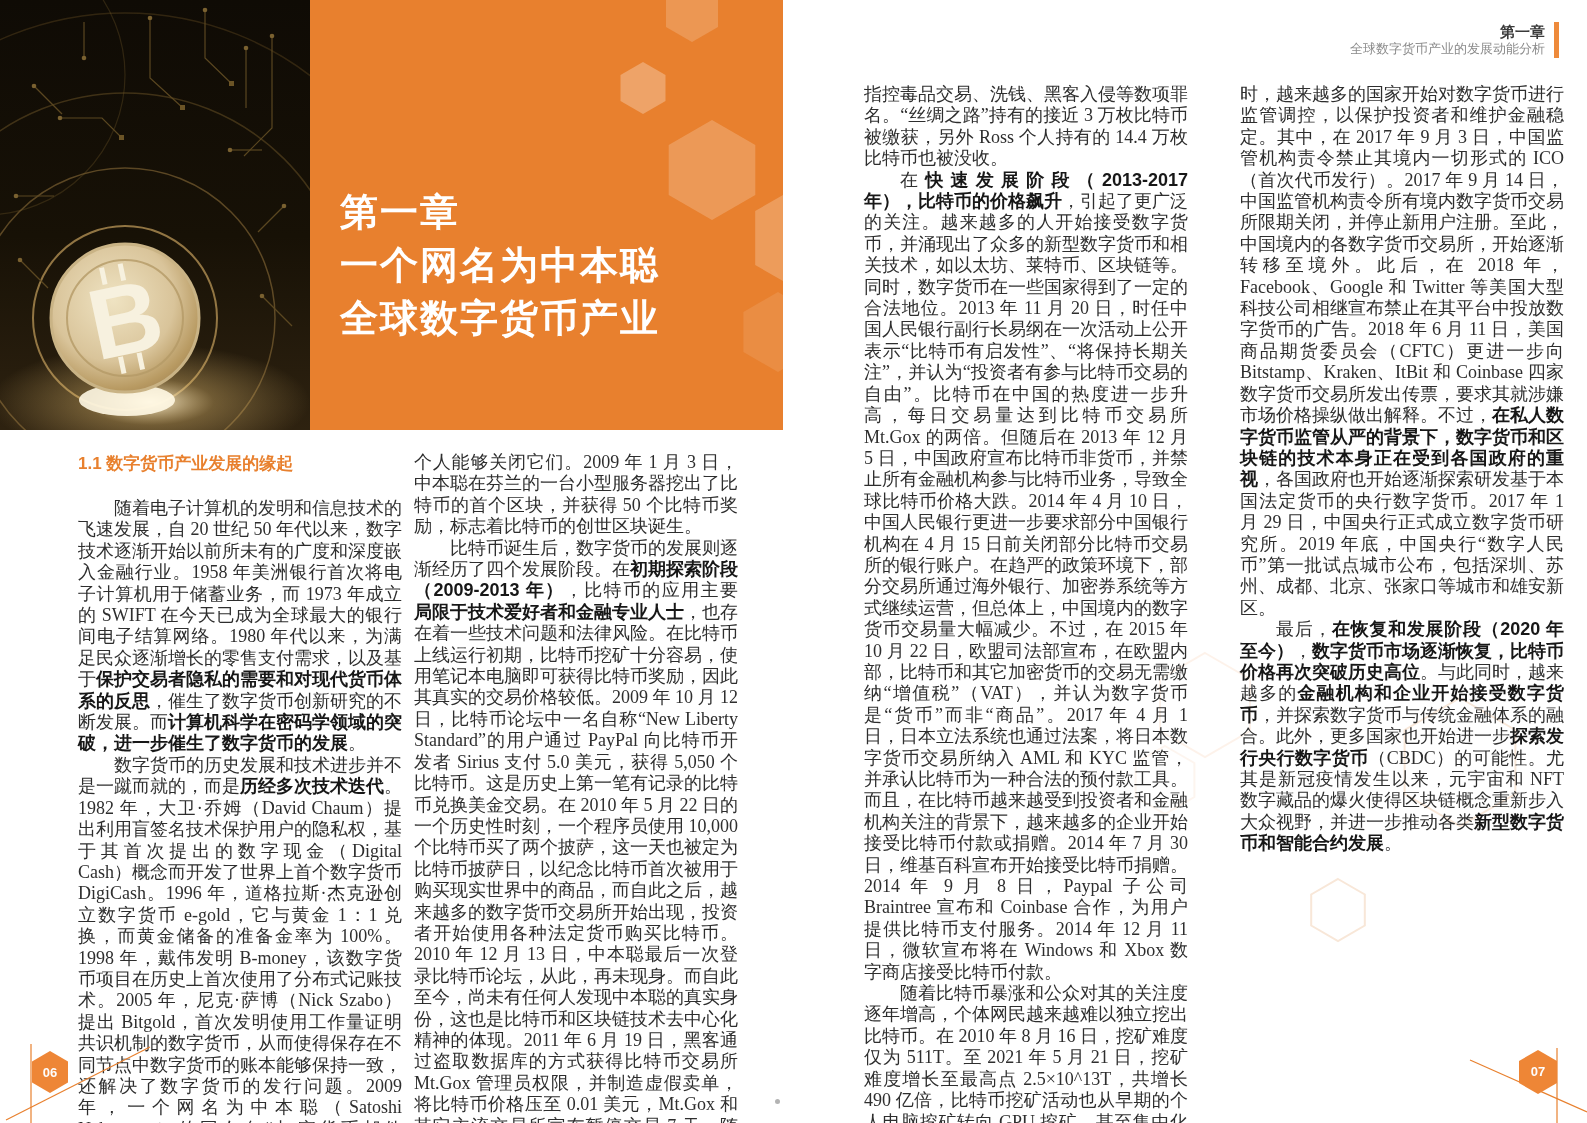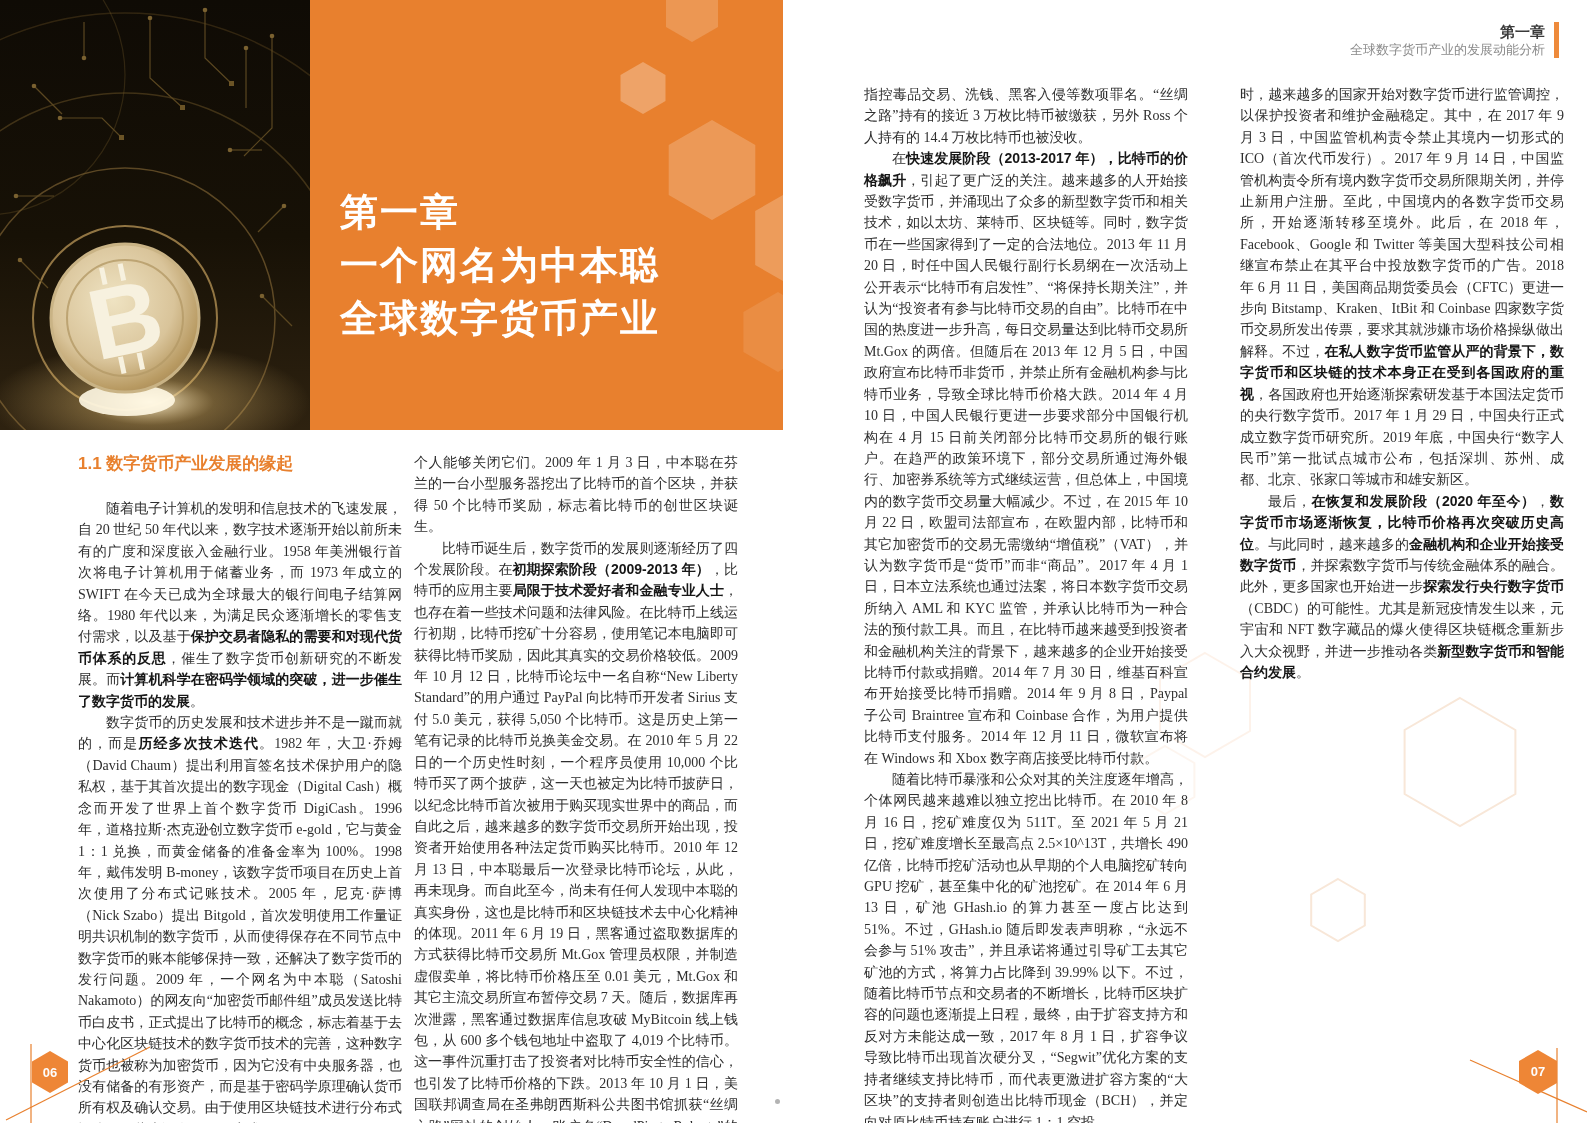--- a/index.html
+++ b/index.html
@@ -24,7 +24,7 @@
   .running-header{position:absolute;top:22px;right:28px;display:flex;align-items:stretch;gap:9px;z-index:2;}
   .rh-text{text-align:right;font-family:"Liberation Sans",sans-serif;}
   .rh-chapter{font-size:15px;font-weight:700;color:#3A3A3A;line-height:19px;}
-  .rh-title{font-size:13px;color:#8B8B8B;line-height:17px;}
+  .rh-title{font-size:13px;color:#8B8B8B;line-height:17px;font-family:Liberation Mono, monospace;}
   .rh-bar{width:5px;background:#EE8A3B;}
   
   .pn{position:absolute;z-index:3;}

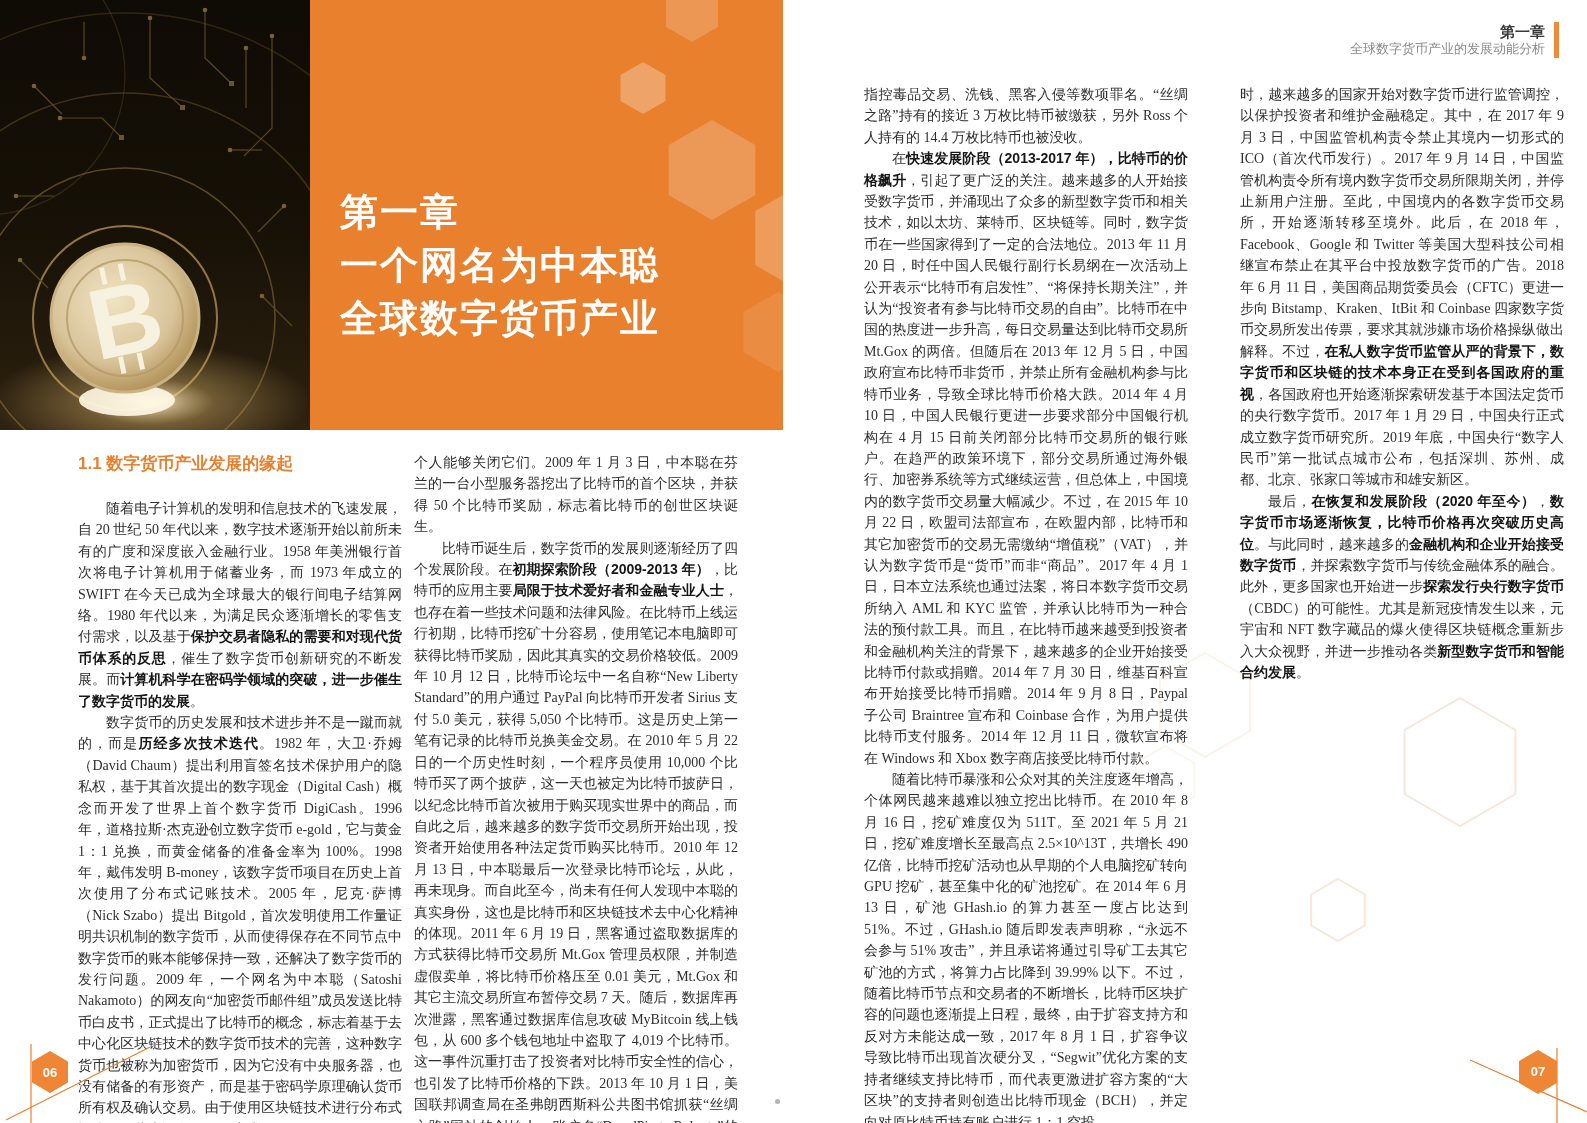--- a/index.html
+++ b/index.html
@@ -15,7 +15,7 @@
               font-size:38px;line-height:53px;letter-spacing:2px;}
   
   .col{position:absolute;width:324px;z-index:2;}
-  .para{margin:0;text-align:justify;font-size:14px;line-height:21.4px;color:#2E2E2E;}
+  .para{margin:0;text-align:justify;font-size:18px;line-height:21.4px;color:#2E2E2E;}
   .para.indent{text-indent:2em;}
   .em{font-family:"Liberation Sans",sans-serif;font-weight:700;color:#171717;}
   .section-heading{margin:0 0 22px 0;font-family:"Liberation Sans",sans-serif;

